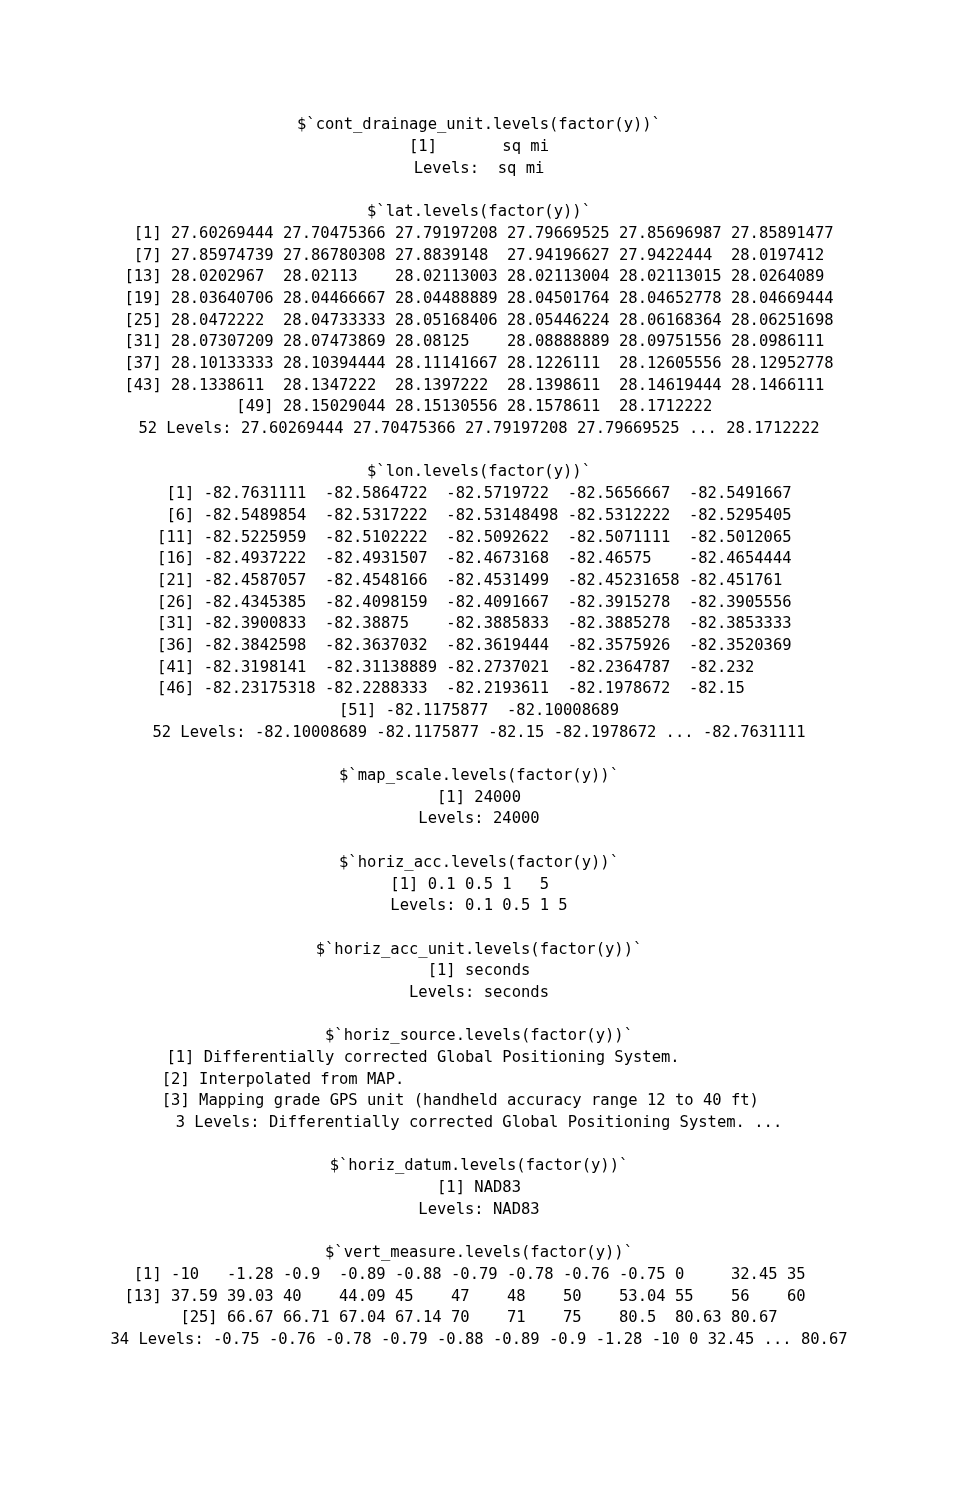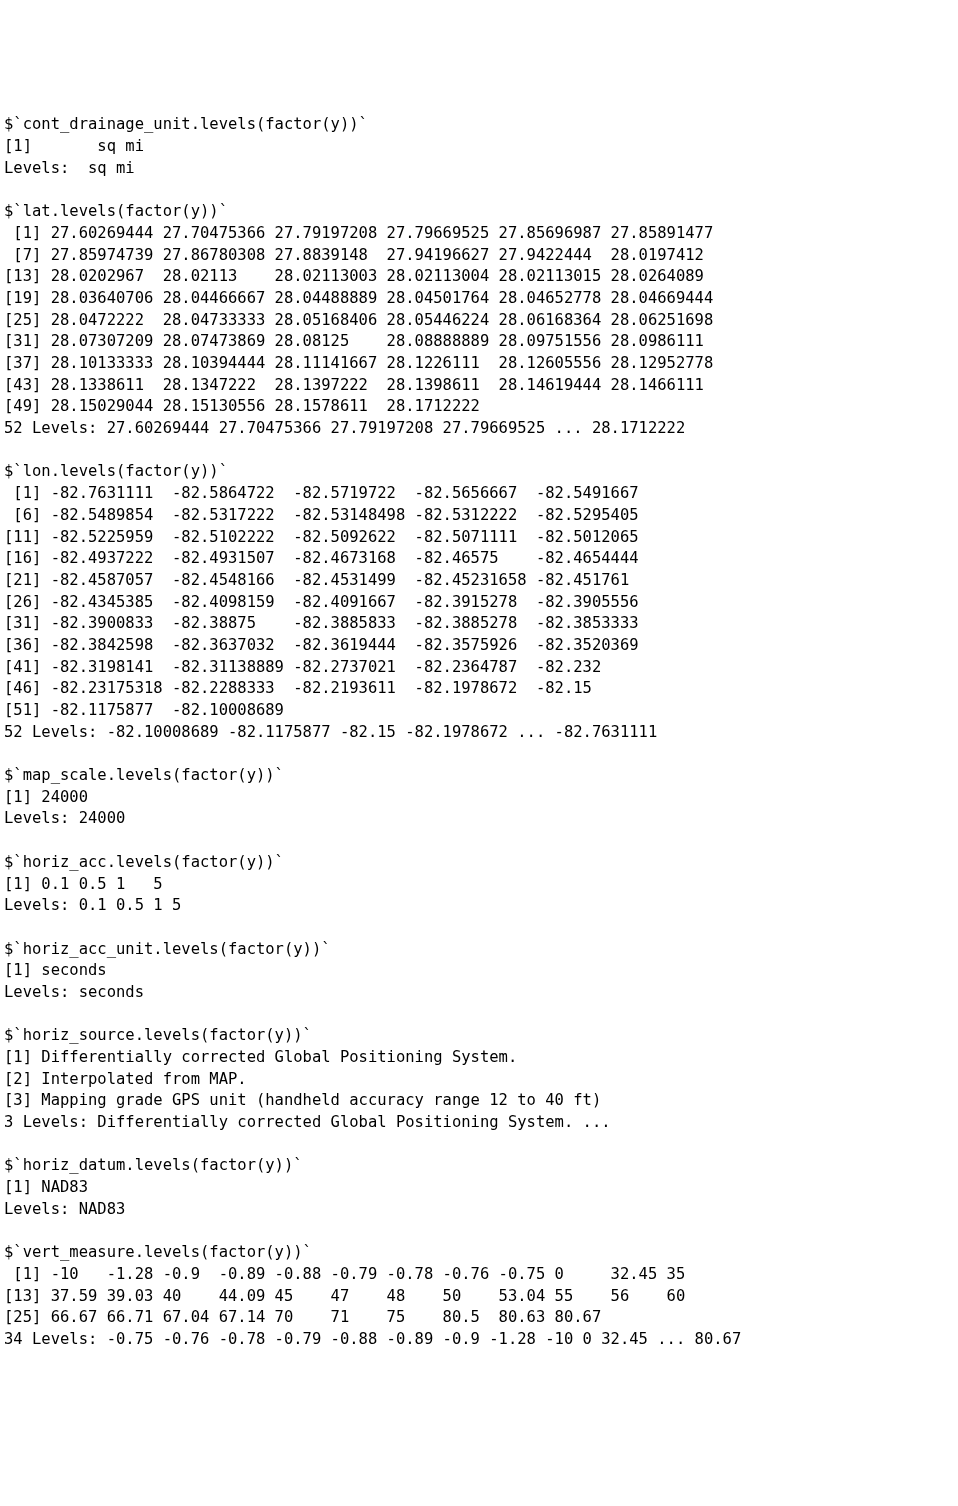--- a/index.html
+++ b/index.html
@@ -15,6 +15,7 @@
   }
   .output {
     padding: 6px 4px;
+    text-align: center;
   }
 </style>
 </head>

